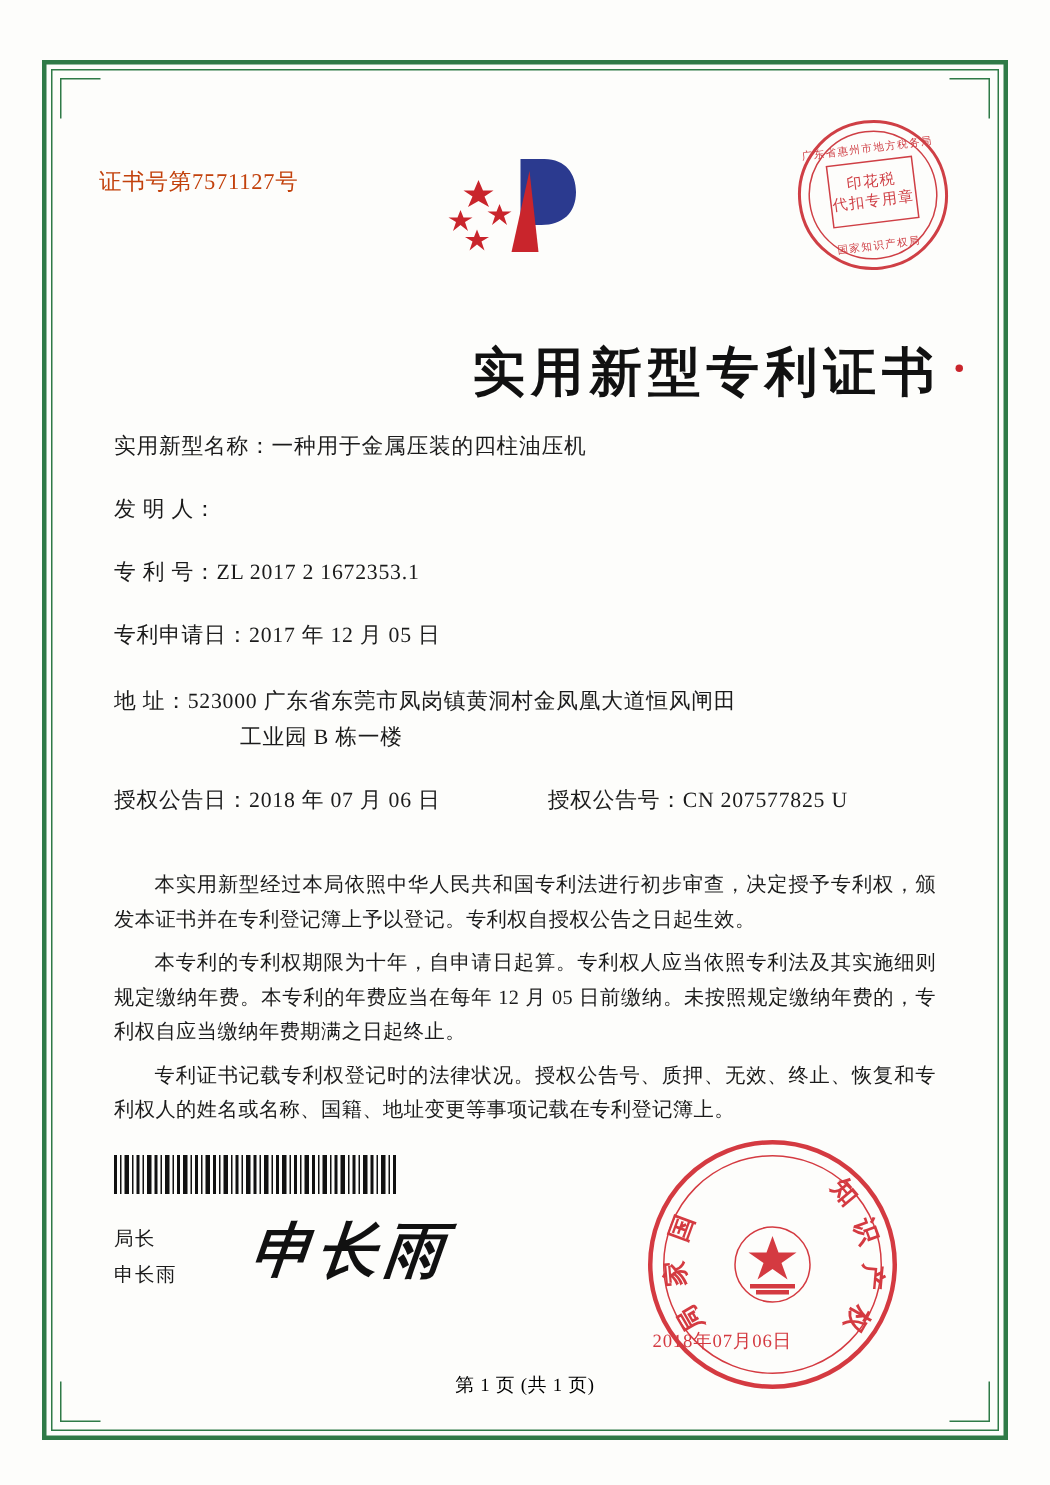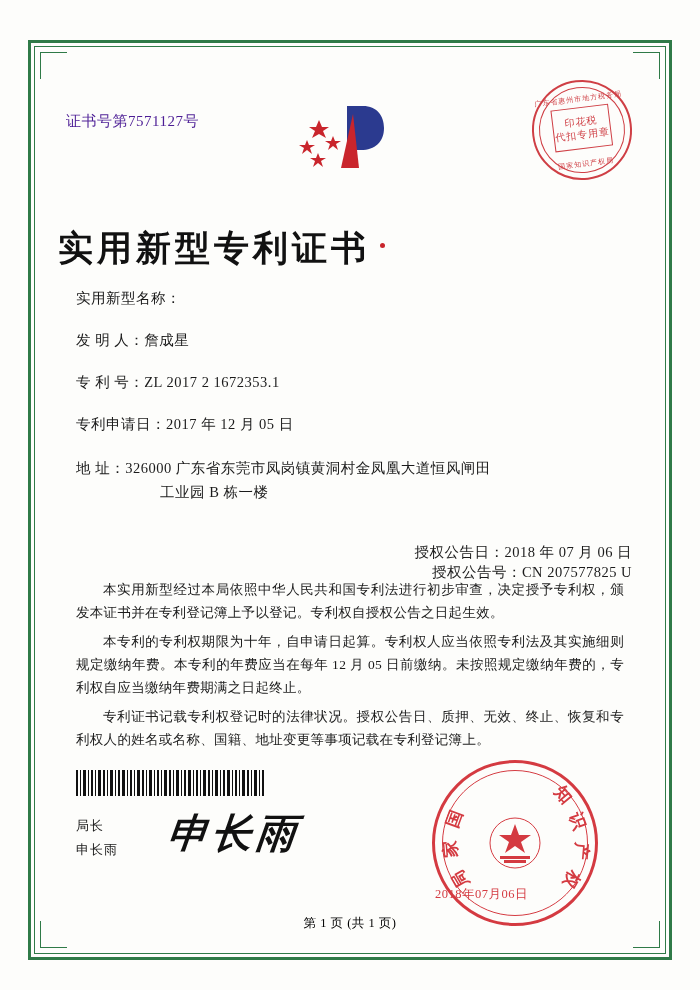--- a/index.html
+++ b/index.html
@@ -67,7 +67,7 @@
     top: 42px;
     font-size: 15px;
     letter-spacing: 0.5px;
-    color: #4c1d95;
+    color: #c2410c;
   }
 
   

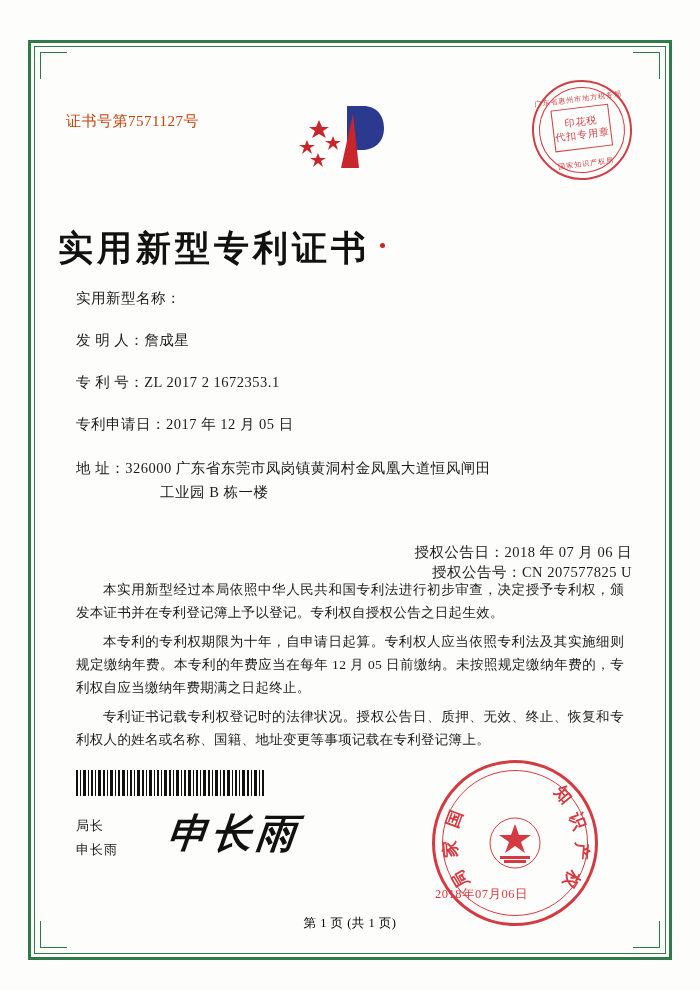--- a/index.html
+++ b/index.html
@@ -133,10 +133,10 @@
 
   .title {
     position: absolute;
-    left: 0;
+    left: 16px;
     right: 0;
     top: 132px;
-    text-align: left;
+    text-align: right;
     font-size: 35px;
     font-weight: bold;
     letter-spacing: 4px;

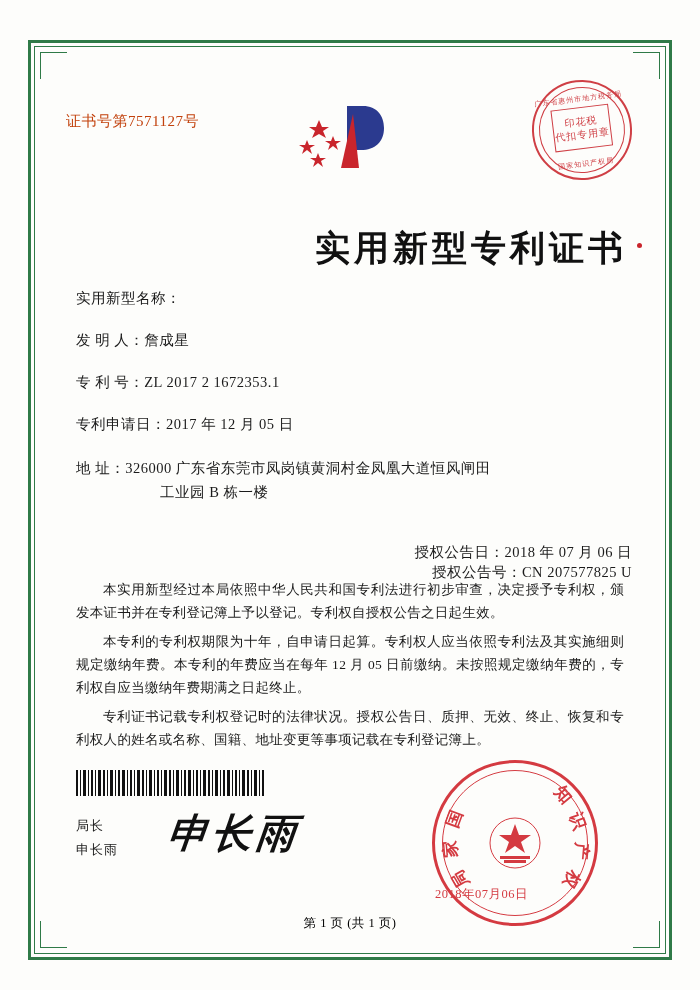--- a/index.html
+++ b/index.html
@@ -164,7 +164,7 @@
   .field-row {
     display: flex;
     margin-bottom: 22px;
-    align-items: flex-end;
+    align-items: center;
   }
   .field-label {
     flex: 0 0 auto;

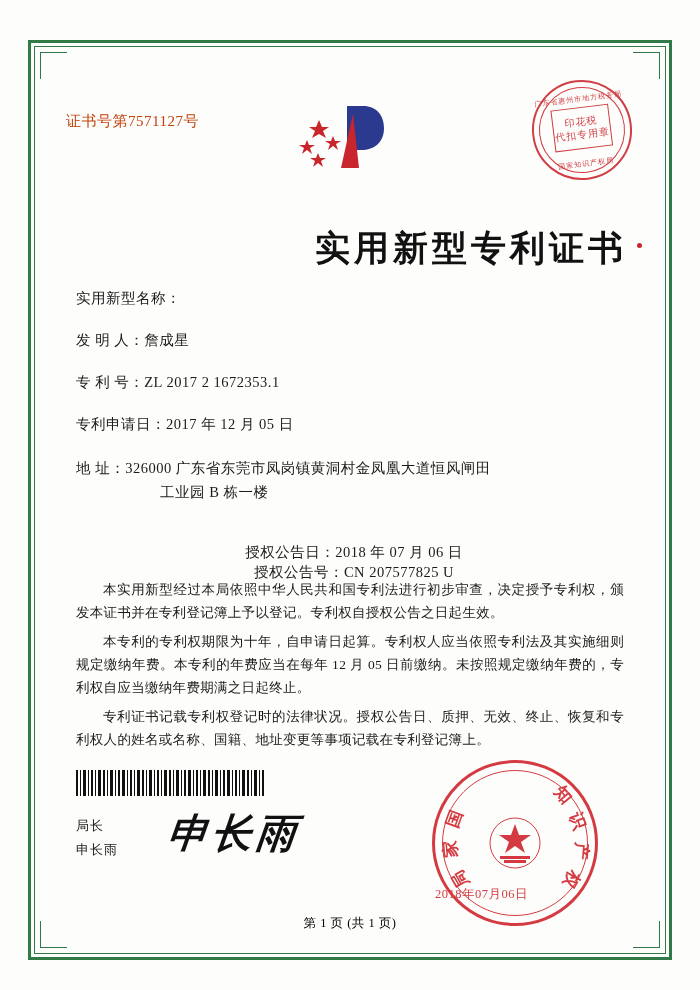--- a/index.html
+++ b/index.html
@@ -335,6 +335,7 @@
 
       <div class="field-row">
         <span class="field-label">实用新型名称：</span>
+        <span class="field-value">一种用于金属压装的四柱油压机</span>
       </div>
 
       <div class="field-row">

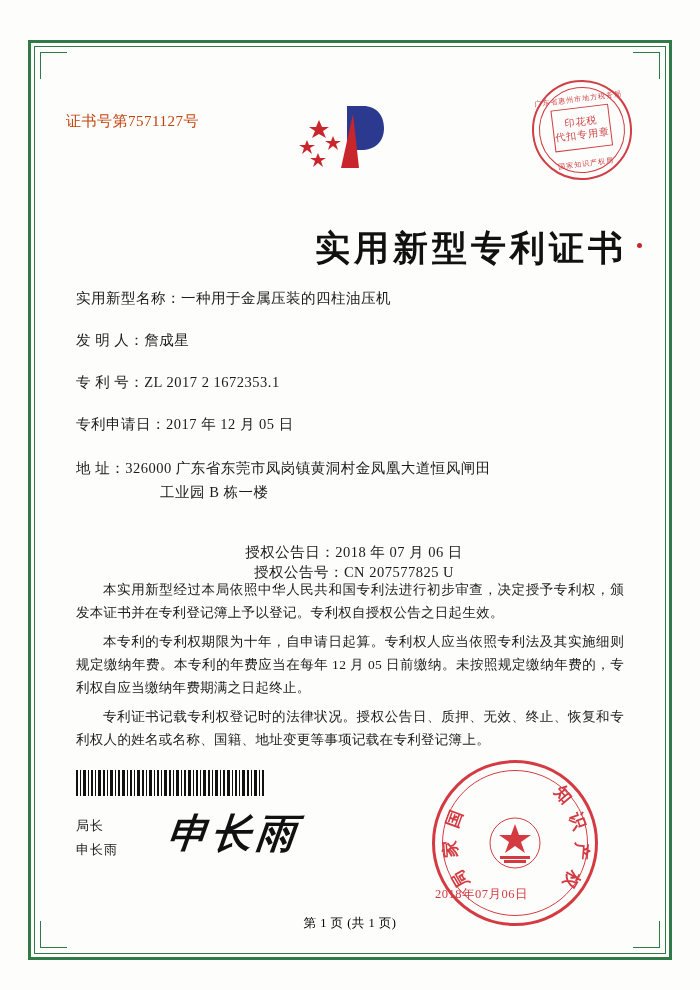--- a/index.html
+++ b/index.html
@@ -340,7 +340,6 @@
 
       <div class="field-row">
         <span class="field-label">发 明 人：</span>
-        <span class="field-value">詹成星</span>
       </div>
 
       <div class="field-row">

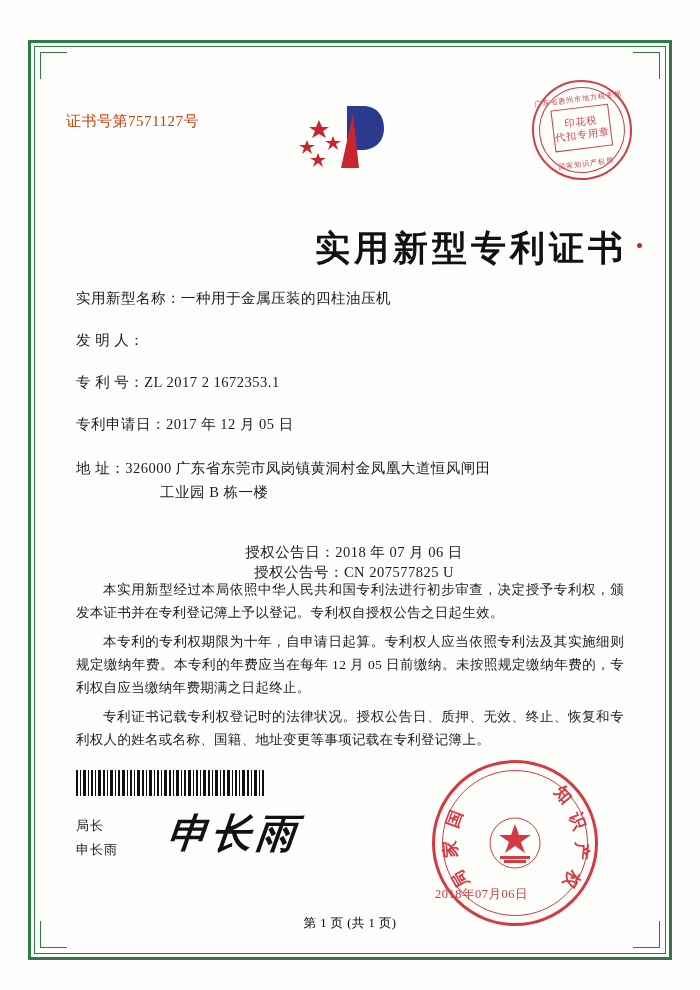--- a/index.html
+++ b/index.html
@@ -356,7 +356,7 @@
       <div>
         <div class="field-row" style="margin-bottom:0;margin-top:24px;">
           <span class="field-label">地 址：</span>
-          <span class="field-value">326000  广东省东莞市凤岗镇黄洞村金凤凰大道恒风闸田</span>
+          <span class="field-value">523000  广东省东莞市凤岗镇黄洞村金凤凰大道恒风闸田</span>
         </div>
         <div class="addr-cont">工业园 B 栋一楼</div>
       </div>

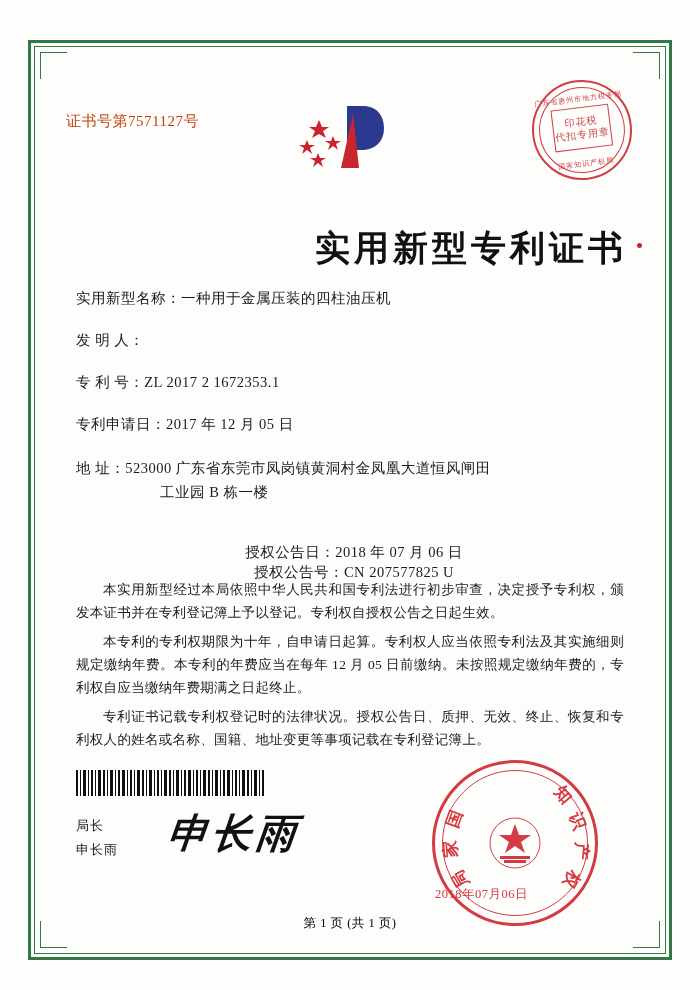--- a/index.html
+++ b/index.html
@@ -361,7 +361,7 @@
         <div class="addr-cont">工业园 B 栋一楼</div>
       </div>
 
-      <div class="field-row split" style="margin-top:40px;flex-direction:column;">
+      <div class="field-row split" style="margin-top:22px;">
         <span class="half">
           <span class="field-label">授权公告日：</span>
           <span class="field-value">2018 年 07 月 06 日</span>

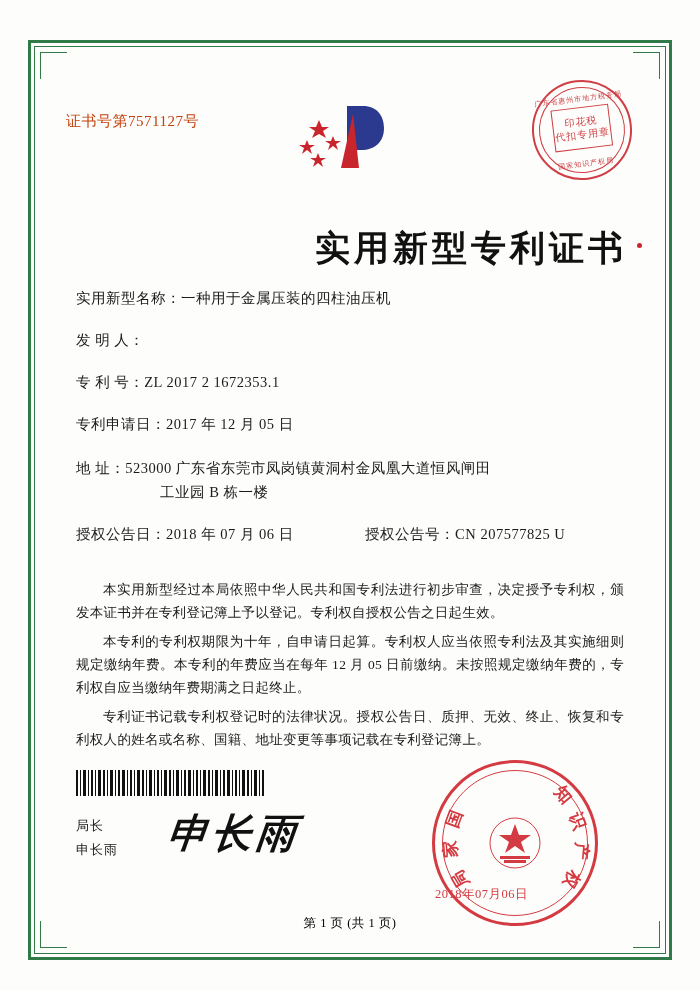--- a/index.html
+++ b/index.html
@@ -377,7 +377,7 @@
     <div class="paras">
       <p>本实用新型经过本局依照中华人民共和国专利法进行初步审查，决定授予专利权，颁发本证书并在专利登记簿上予以登记。专利权自授权公告之日起生效。</p>
       <p>本专利的专利权期限为十年，自申请日起算。专利权人应当依照专利法及其实施细则规定缴纳年费。本专利的年费应当在每年 12 月 05 日前缴纳。未按照规定缴纳年费的，专利权自应当缴纳年费期满之日起终止。</p>
-      <p>专利证书记载专利权登记时的法律状况。授权公告日、质押、无效、终止、恢复和专利权人的姓名或名称、国籍、地址变更等事项记载在专利登记簿上。</p>
+      <p>专利证书记载专利权登记时的法律状况。授权公告号、质押、无效、终止、恢复和专利权人的姓名或名称、国籍、地址变更等事项记载在专利登记簿上。</p>
     </div>
 
     <div class="barcode">

